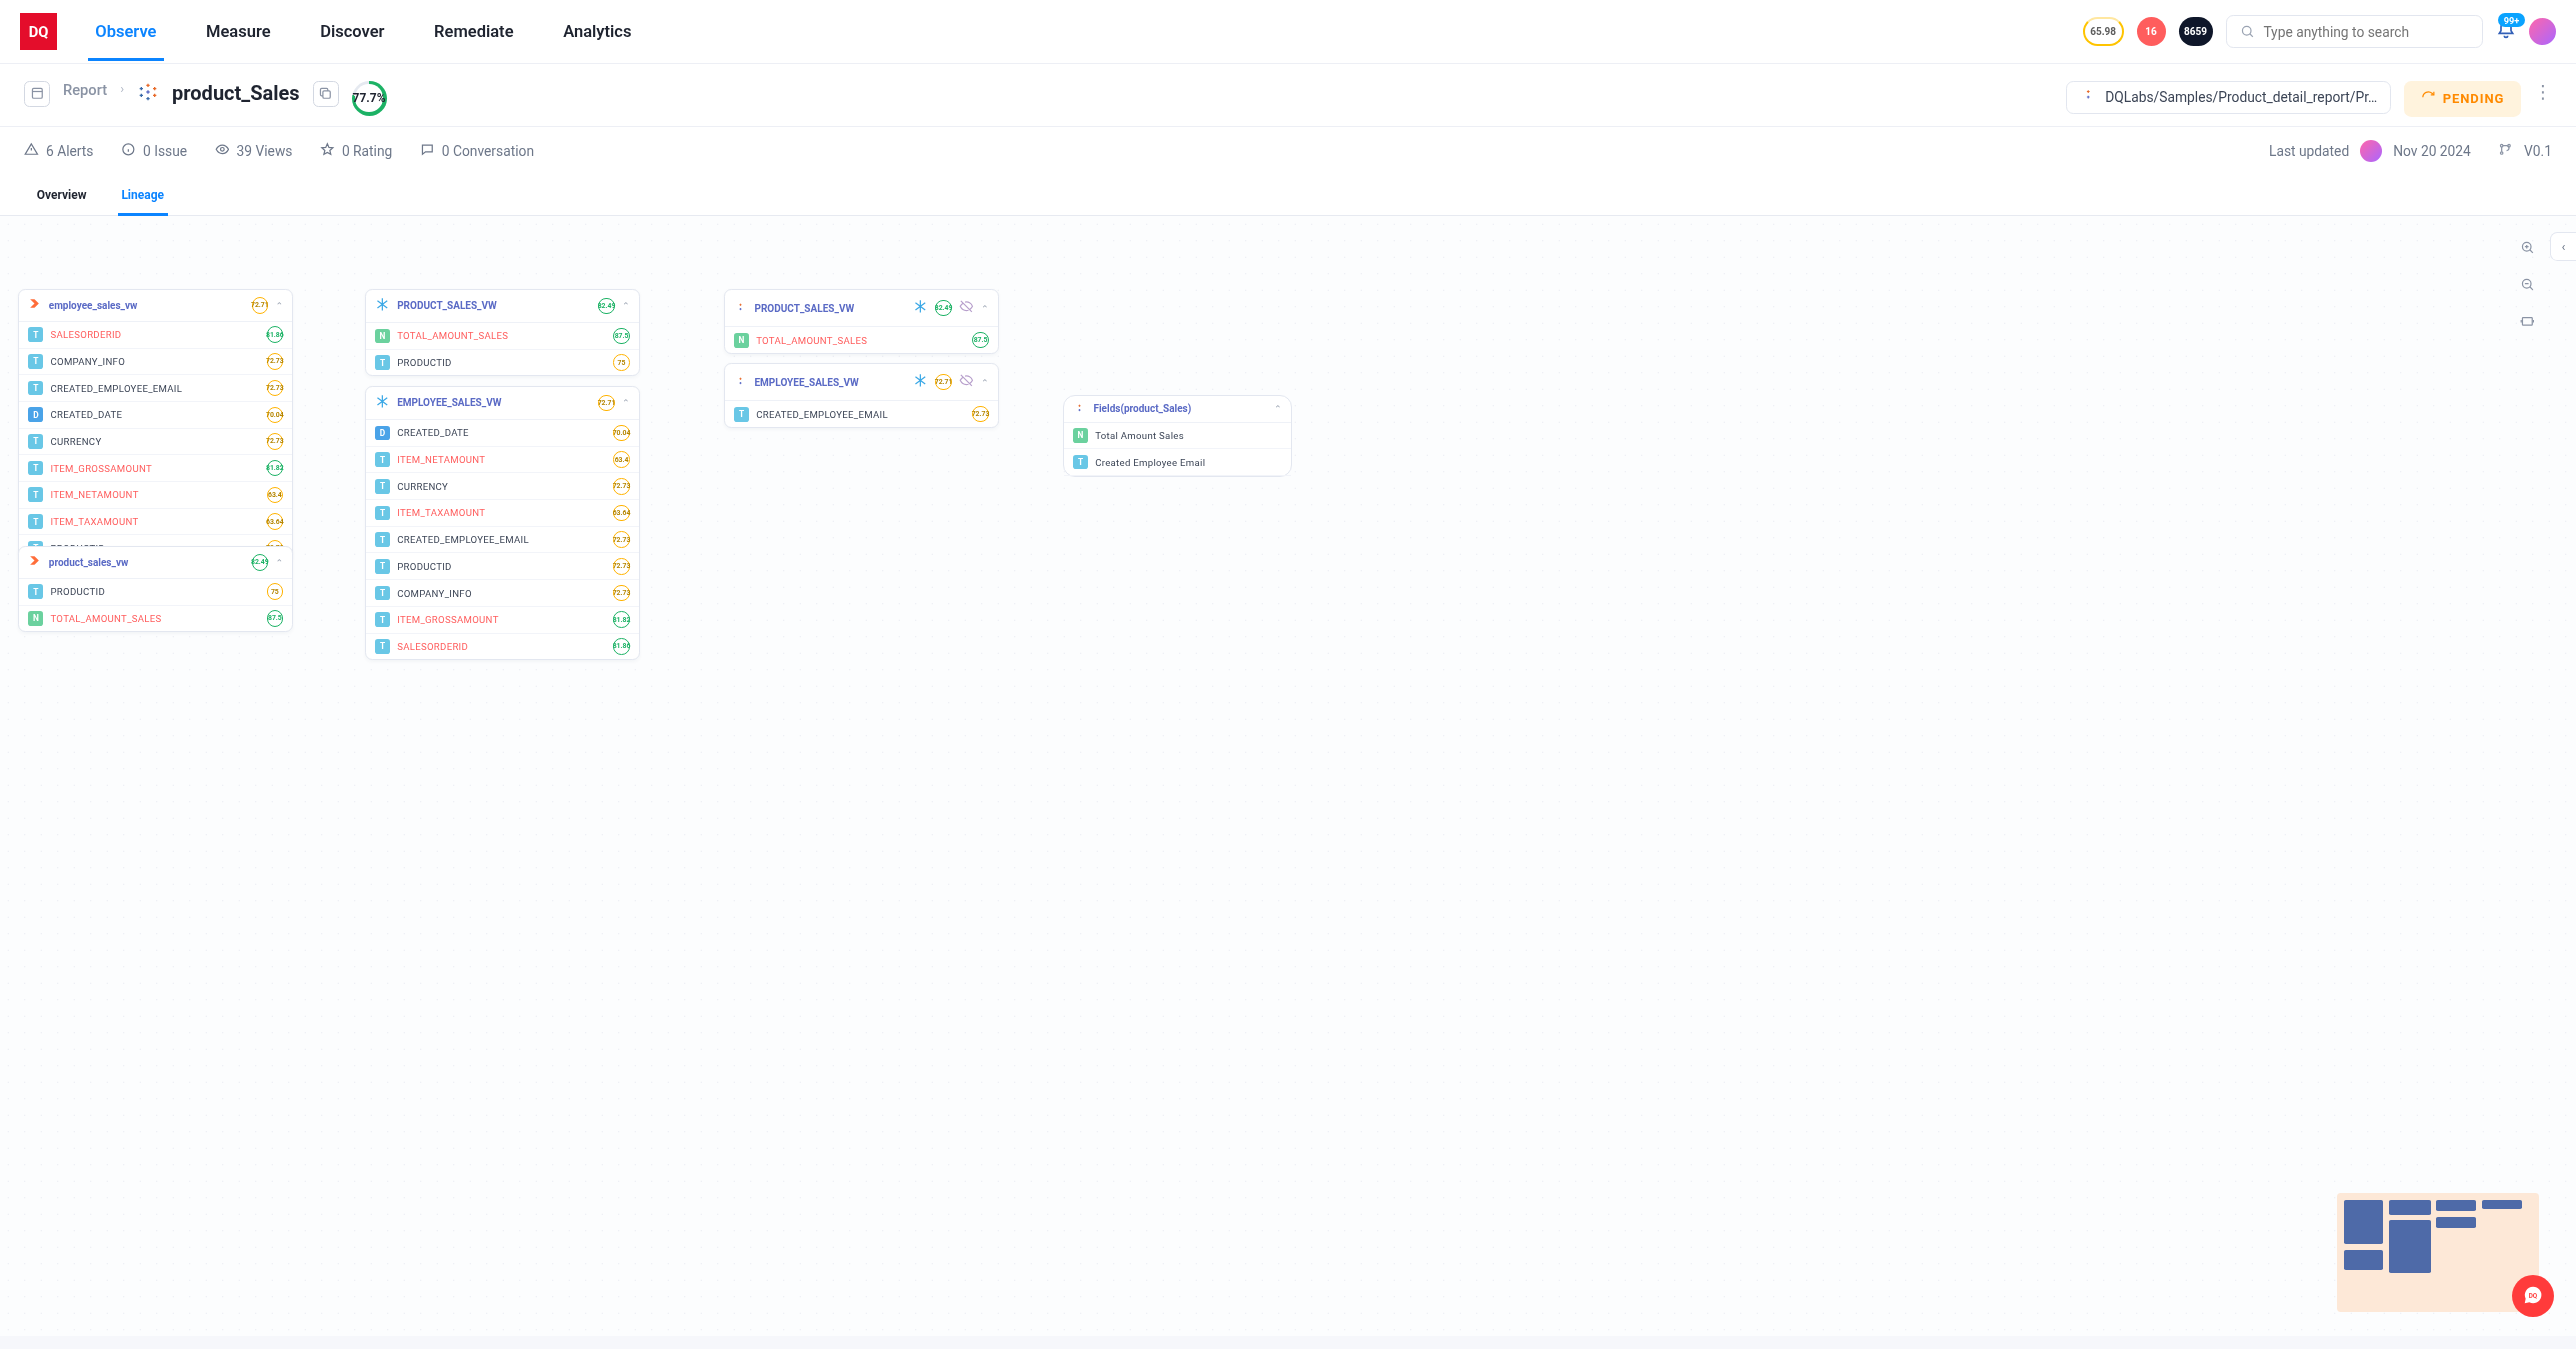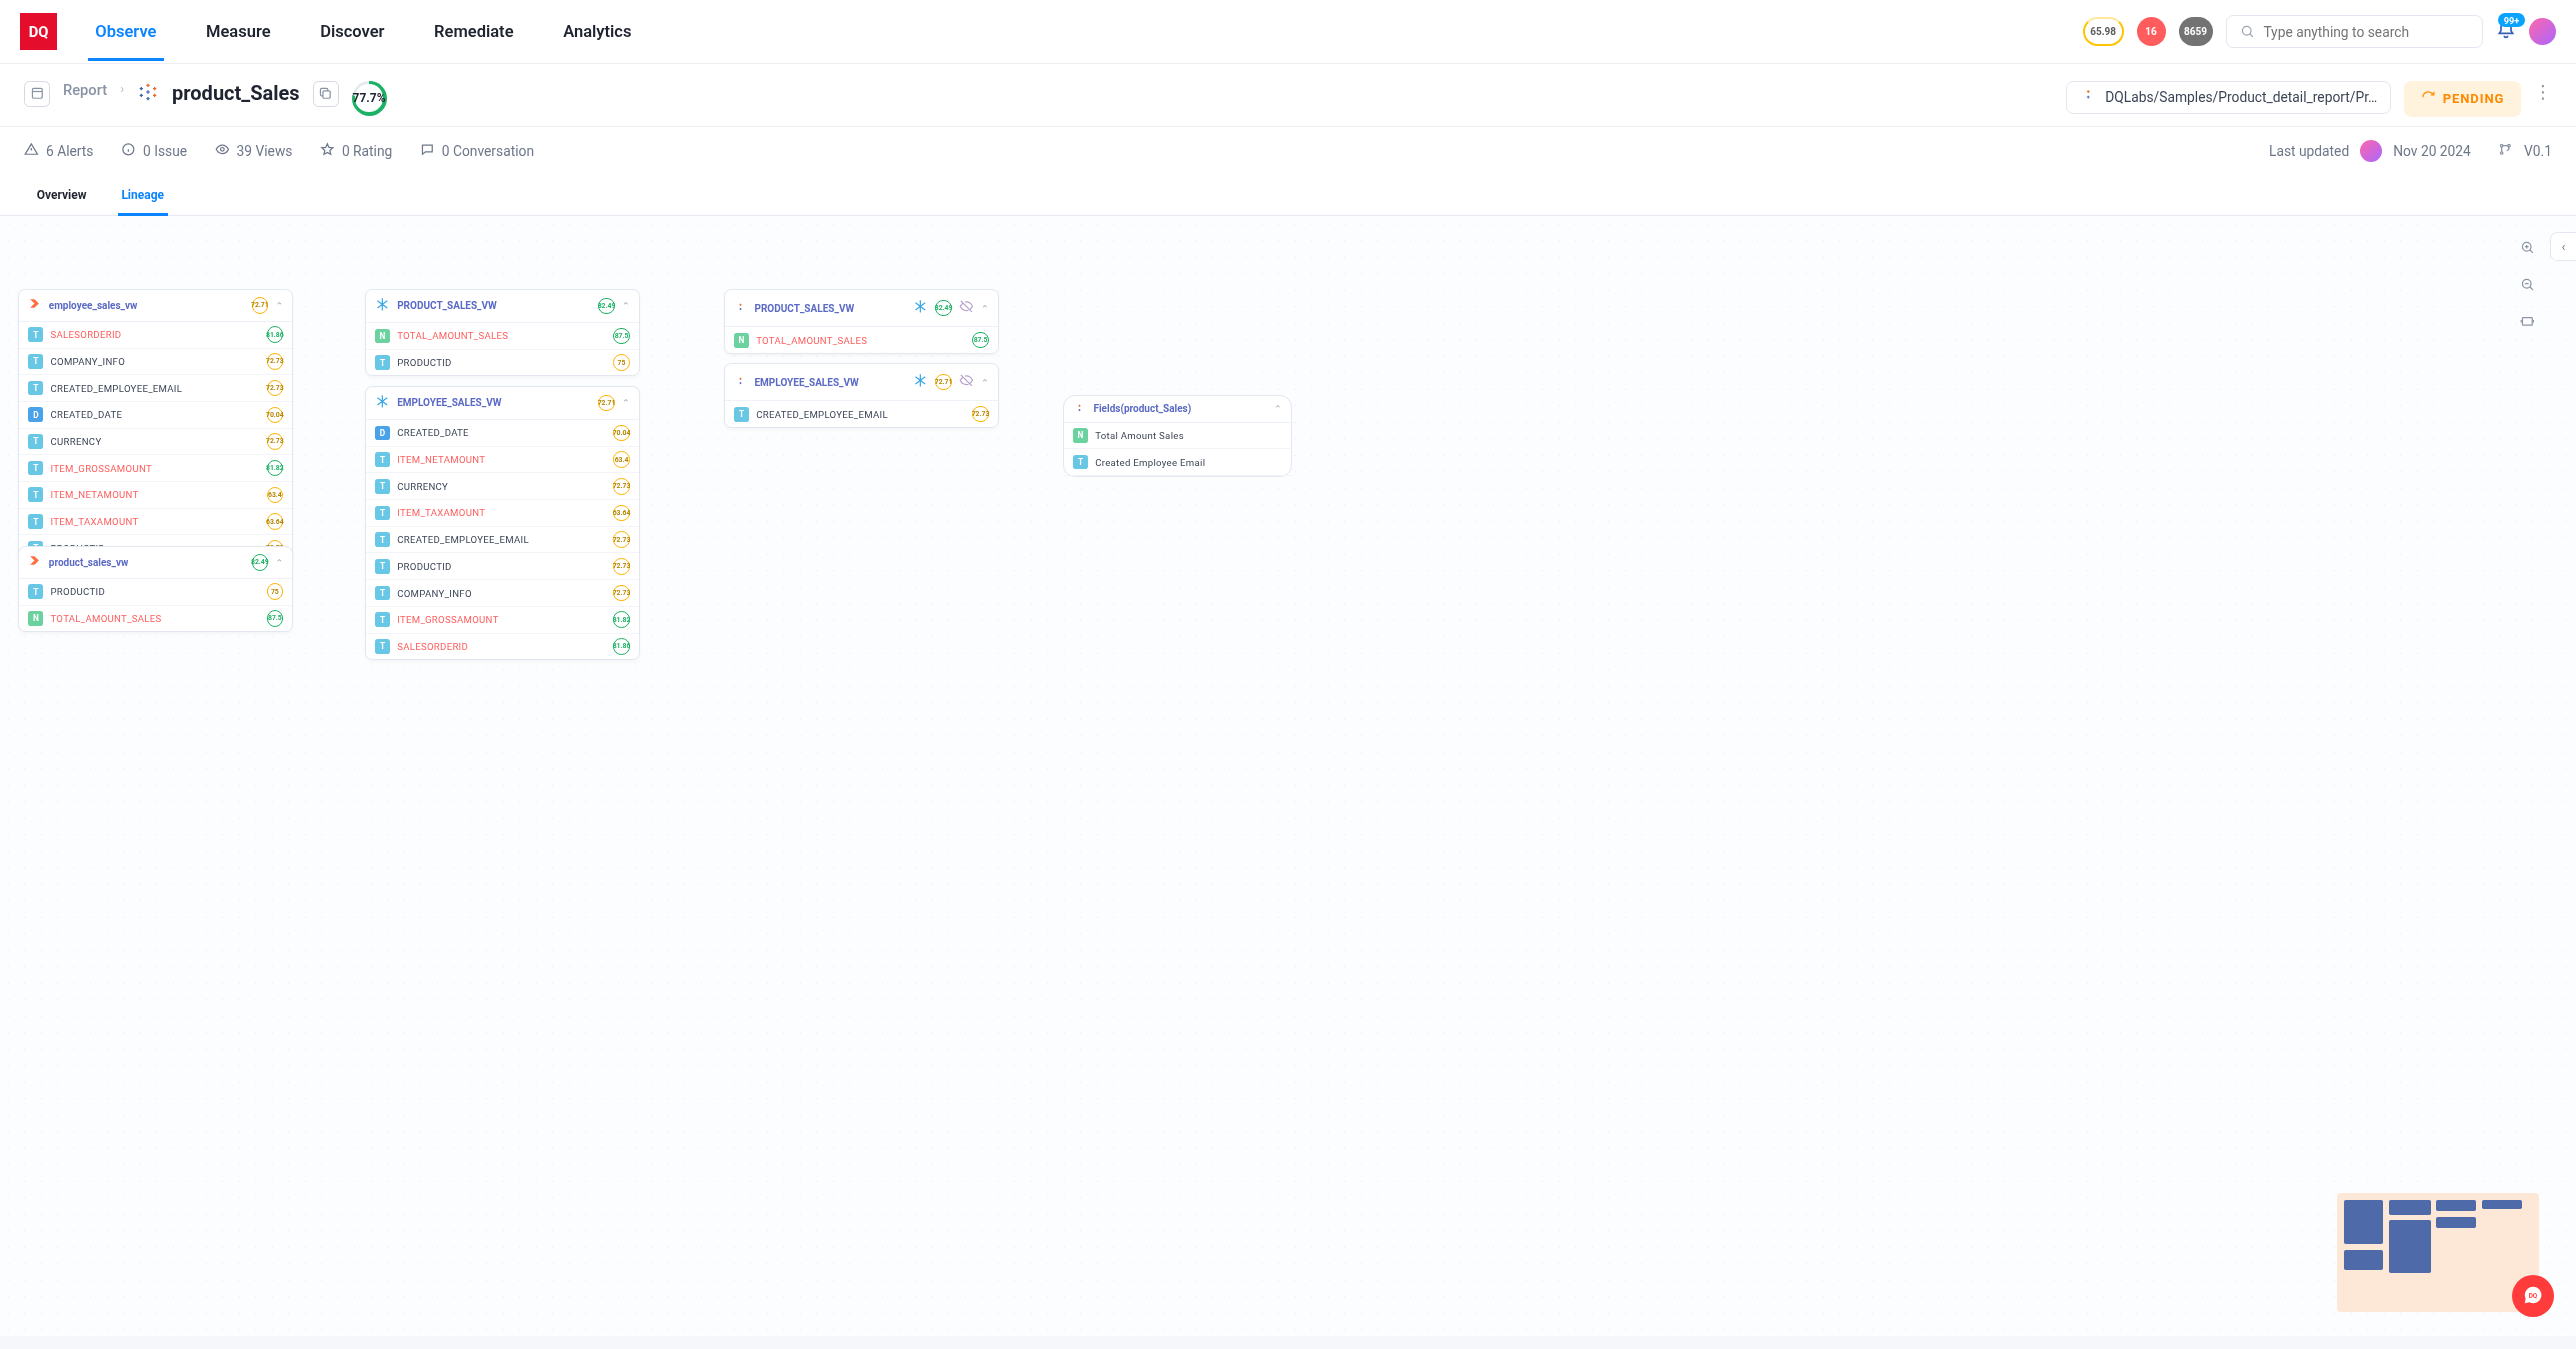--- a/index.html
+++ b/index.html
@@ -14,7 +14,7 @@
 .pill{border-radius:916px;font-size:10px;font-weight:700;display:flex;align-items:center;justify-content:center;min-width:29px;height:29px;padding:0 5.5px}
 .pill.s1{border:2.8px solid #ffc400;border-top-color:#ffe7a0;color:#5c5c5c;background:#fff}
 .pill.s2{background:#ff5d5d;color:#fff}
-.pill.s3{background:#737373;color:#fff}
+.pill.s3{background:#0f172a;color:#fff}
 .searchbox{display:flex;align-items:center;gap:9.2px;border:0.9px solid #e2e6ef;border-radius:7.3px;padding:7.3px 13px;width:257px;color:#9aa3b2}
 .searchbox input{border:none;outline:none;font-size:13.8px;flex:1;color:#9aa3b2}
 .bell{position:relative;color:#3260b8}

